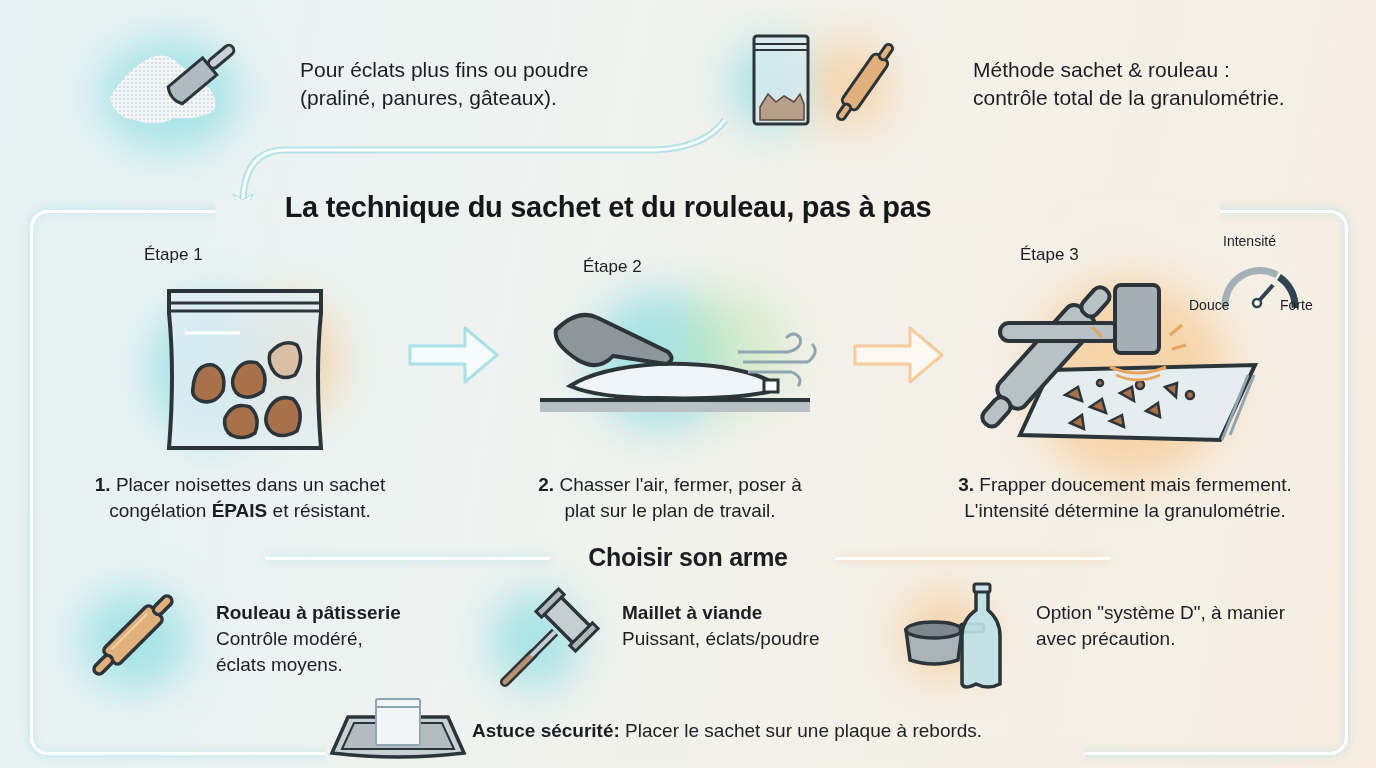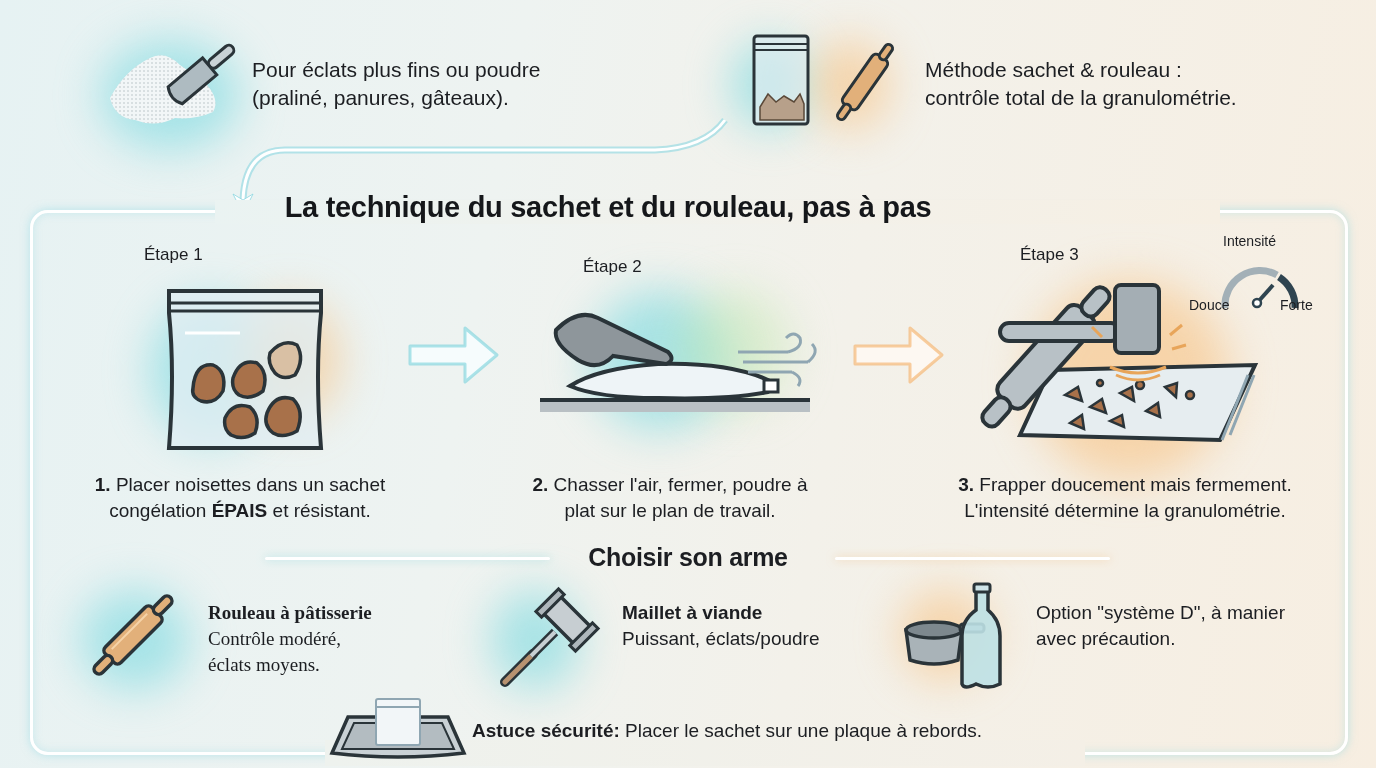--- a/index.html
+++ b/index.html
@@ -16,7 +16,7 @@
   .glow.orange { background: rgba(248, 190, 120, 0.55); }
   .glow.green { background: rgba(190, 230, 170, 0.45); }
 
-  .intro-text { font-size: 21px; line-height: 28px; color: #1c1e22; }
+  .intro-text { font-size: 21px; line-height: 28px; color: #1c1e22; margin-left: 48px; }
 
   .frame {
     position: absolute; left: 30px; top: 210px; width: 1318px; height: 545px;

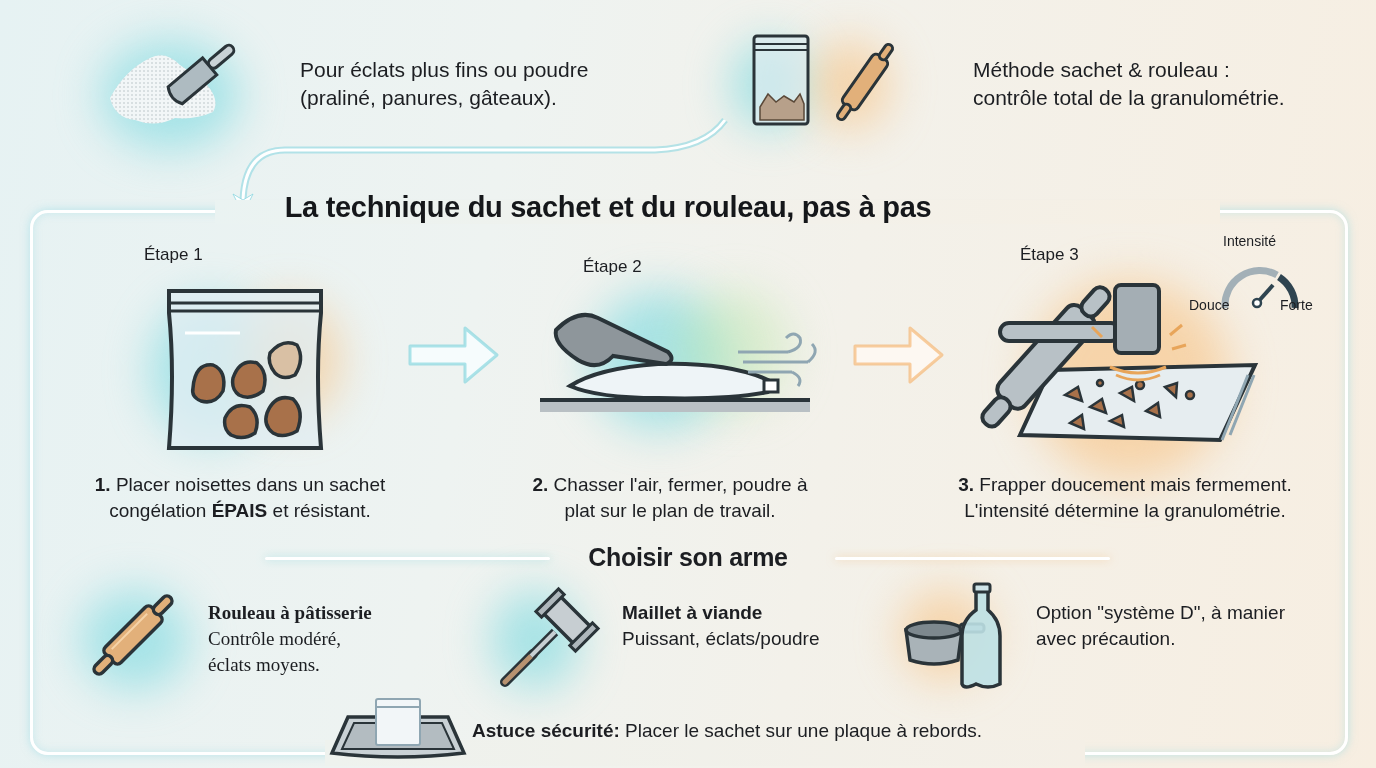--- a/index.html
+++ b/index.html
@@ -158,7 +158,7 @@
   </svg>
 </div>
 <div class="step-text" style="left:500px;top:472px;width:340px;">
-  <div><b>2.</b> <span>Chasser l'air, fermer, poudre à</span></div>
+  <div><b>2.</b> <span>Chasser l'air, fermer, poser à</span></div>
   <div>plat sur le plan de travail.</div>
 </div>
 

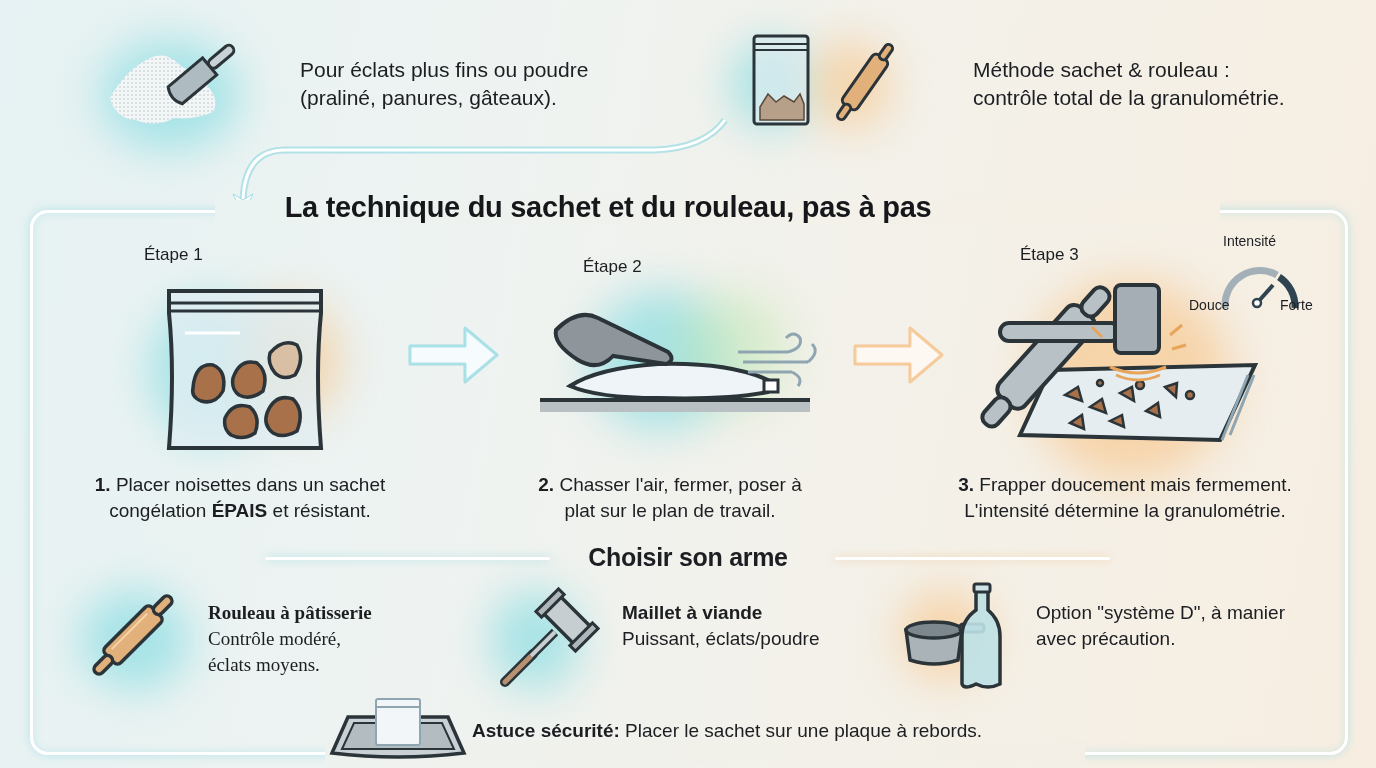--- a/index.html
+++ b/index.html
@@ -232,7 +232,7 @@
     </g>
   </svg>
 </div>
-<div class="abs" style="left:208px;top:600px;font-family:Liberation Serif, serif;">
+<div class="abs" style="left:216px;top:600px;">
   <div class="tool-name">Rouleau à pâtisserie</div>
   <div class="tool-desc">Contrôle modéré,</div>
   <div class="tool-desc">éclats moyens.</div>

